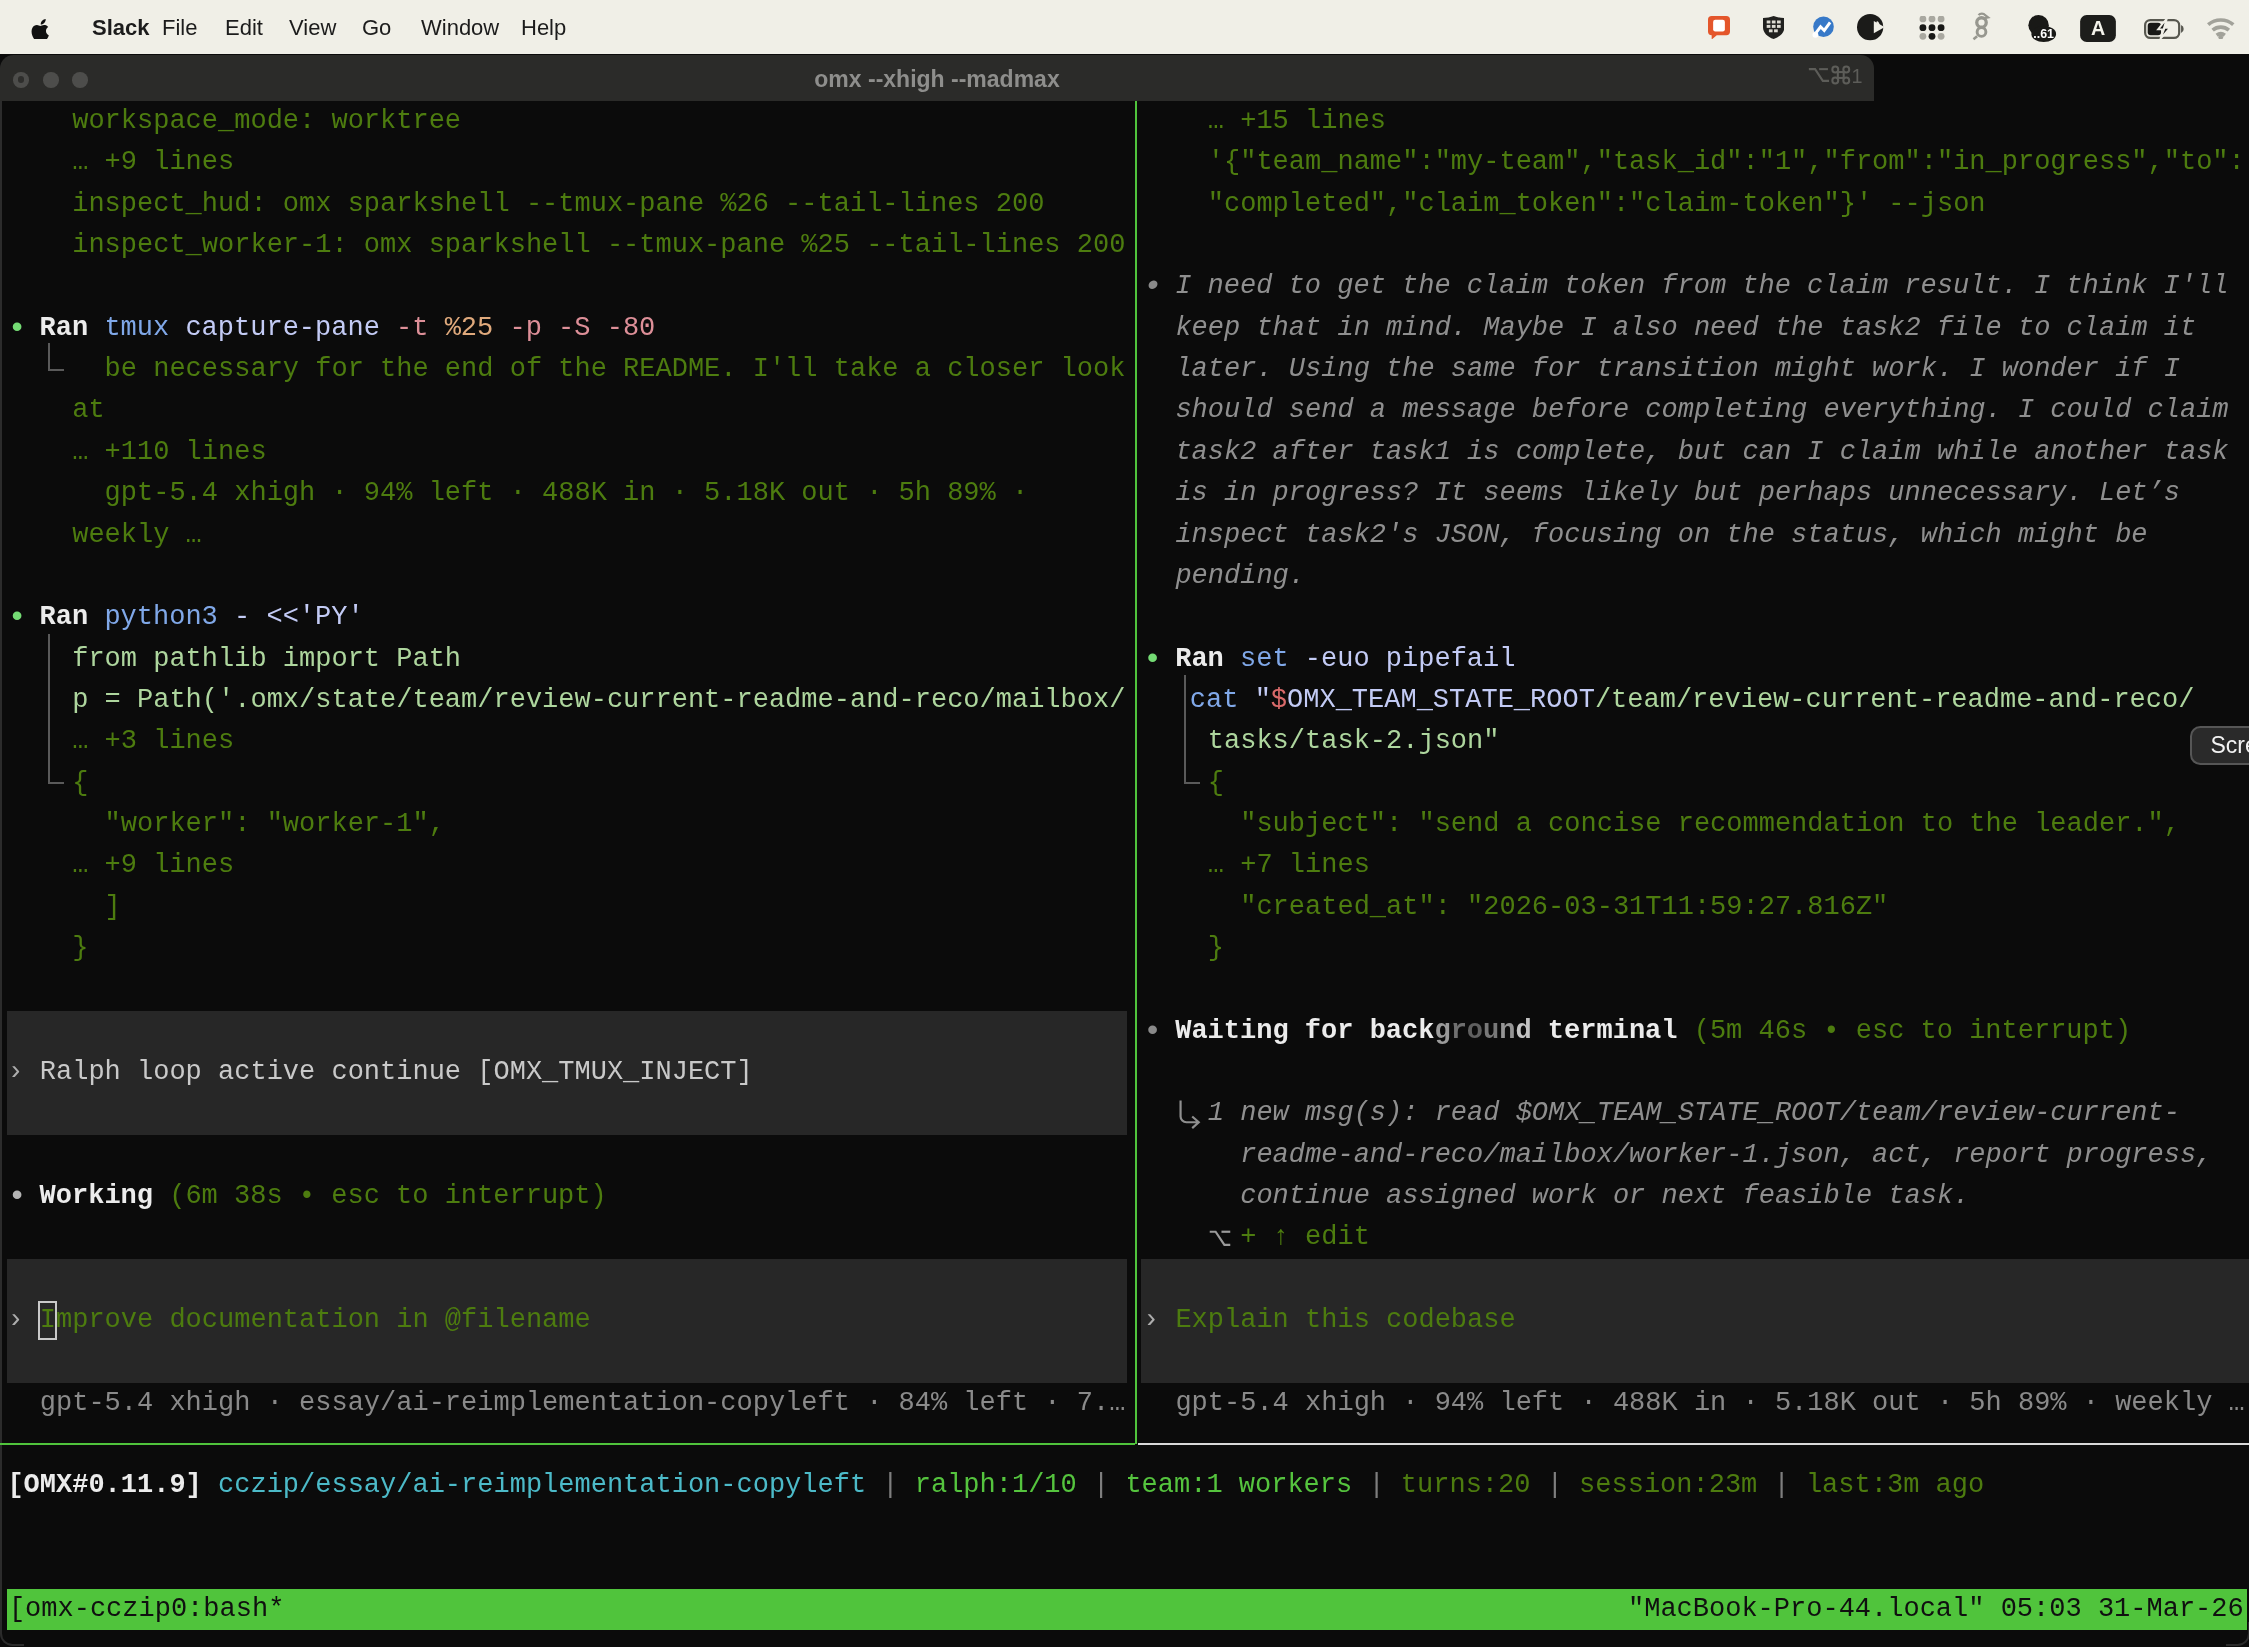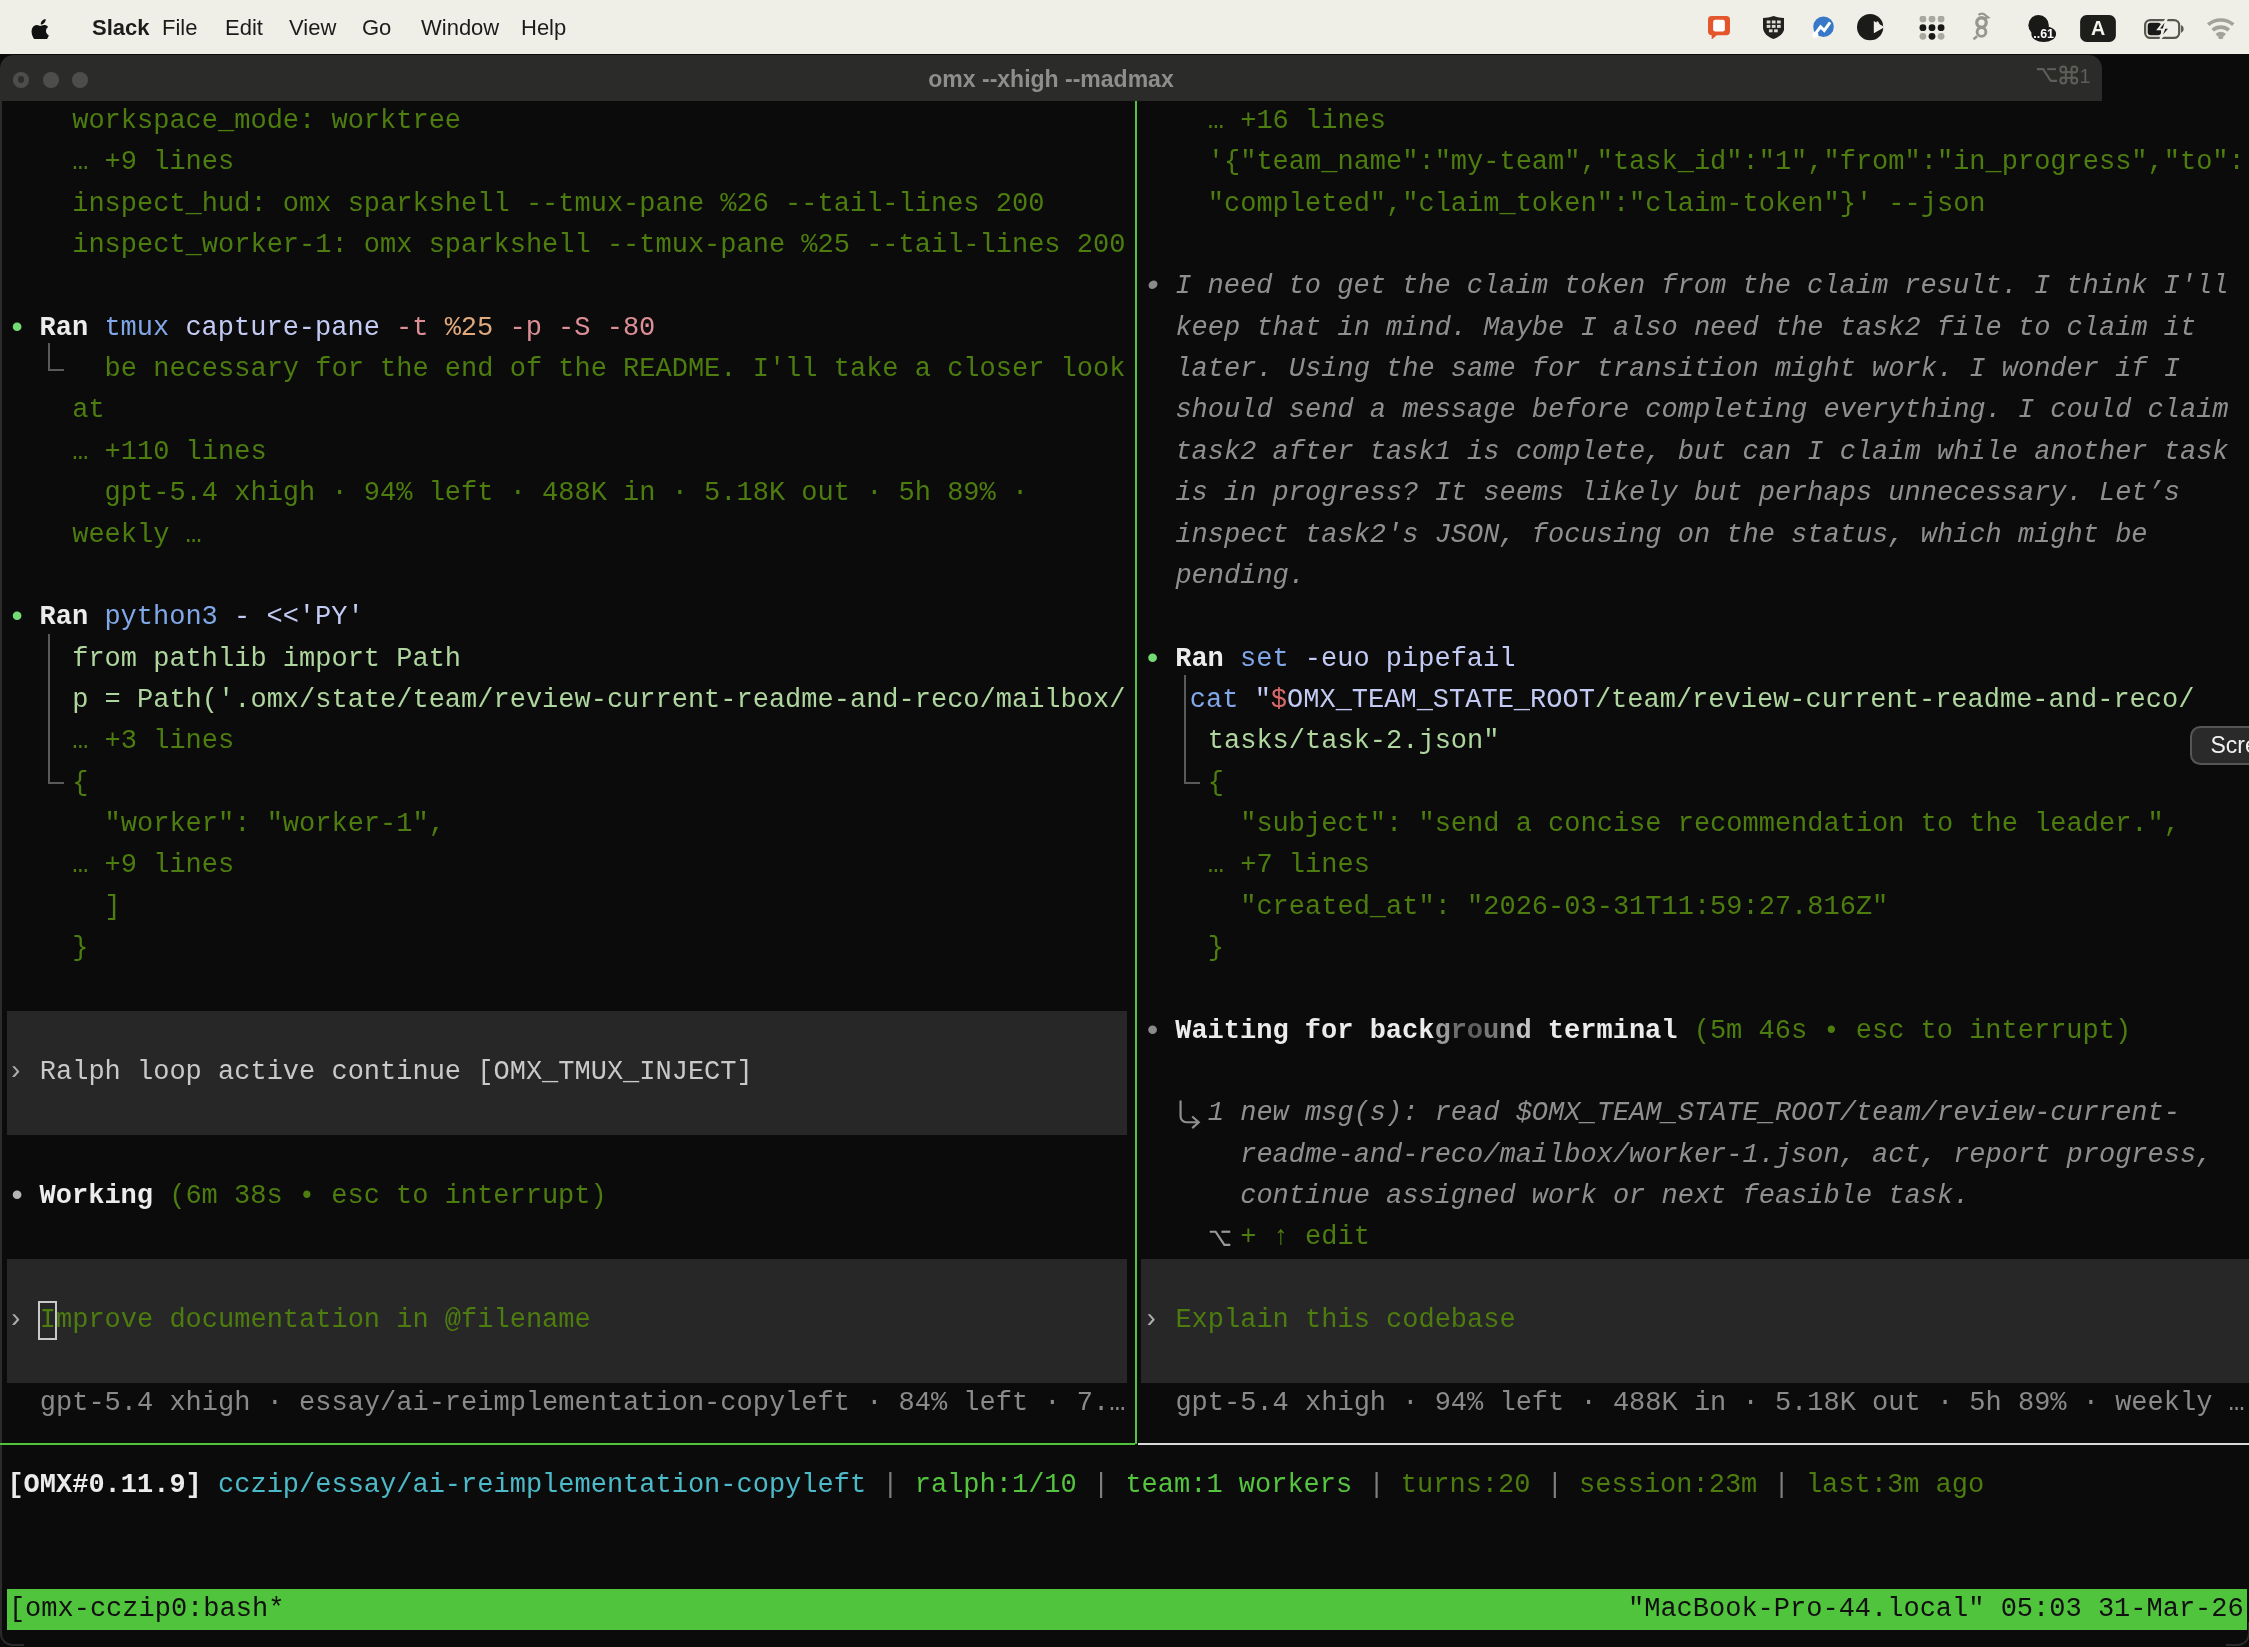--- a/index.html
+++ b/index.html
@@ -5,7 +5,7 @@
 body{position:relative;font-family:"Liberation Mono",monospace}
 #menubar{position:absolute;top:0;left:0;width:2250px;height:54px;background:#f0efe7}
 .mi{position:absolute;top:0;height:54px;line-height:56px;font-family:"Liberation Sans",sans-serif;font-size:22px;color:#1c1c1c}
-#titlebar{position:absolute;top:55px;left:0;width:2102px;height:46px;background:#2b2b29;border-radius:13.3px 13.3px 0 0}
+#titlebar{position:absolute;top:55px;left:0;width:1874px;height:46px;background:#2b2b29;border-radius:13.3px 13.3px 0 0}
 #title{position:absolute;top:0;left:0;width:100%;height:47px;line-height:49px;text-align:center;font-family:"Liberation Sans",sans-serif;font-size:23px;font-weight:bold;color:#8e8e8c}
 .tl{position:absolute;top:17px;width:15.5px;height:15.5px;border-radius:50%;background:#4d4d4b}
 .r{position:absolute;white-space:pre;font-size:27px;height:41px;line-height:41px;color:#9a9a9a}

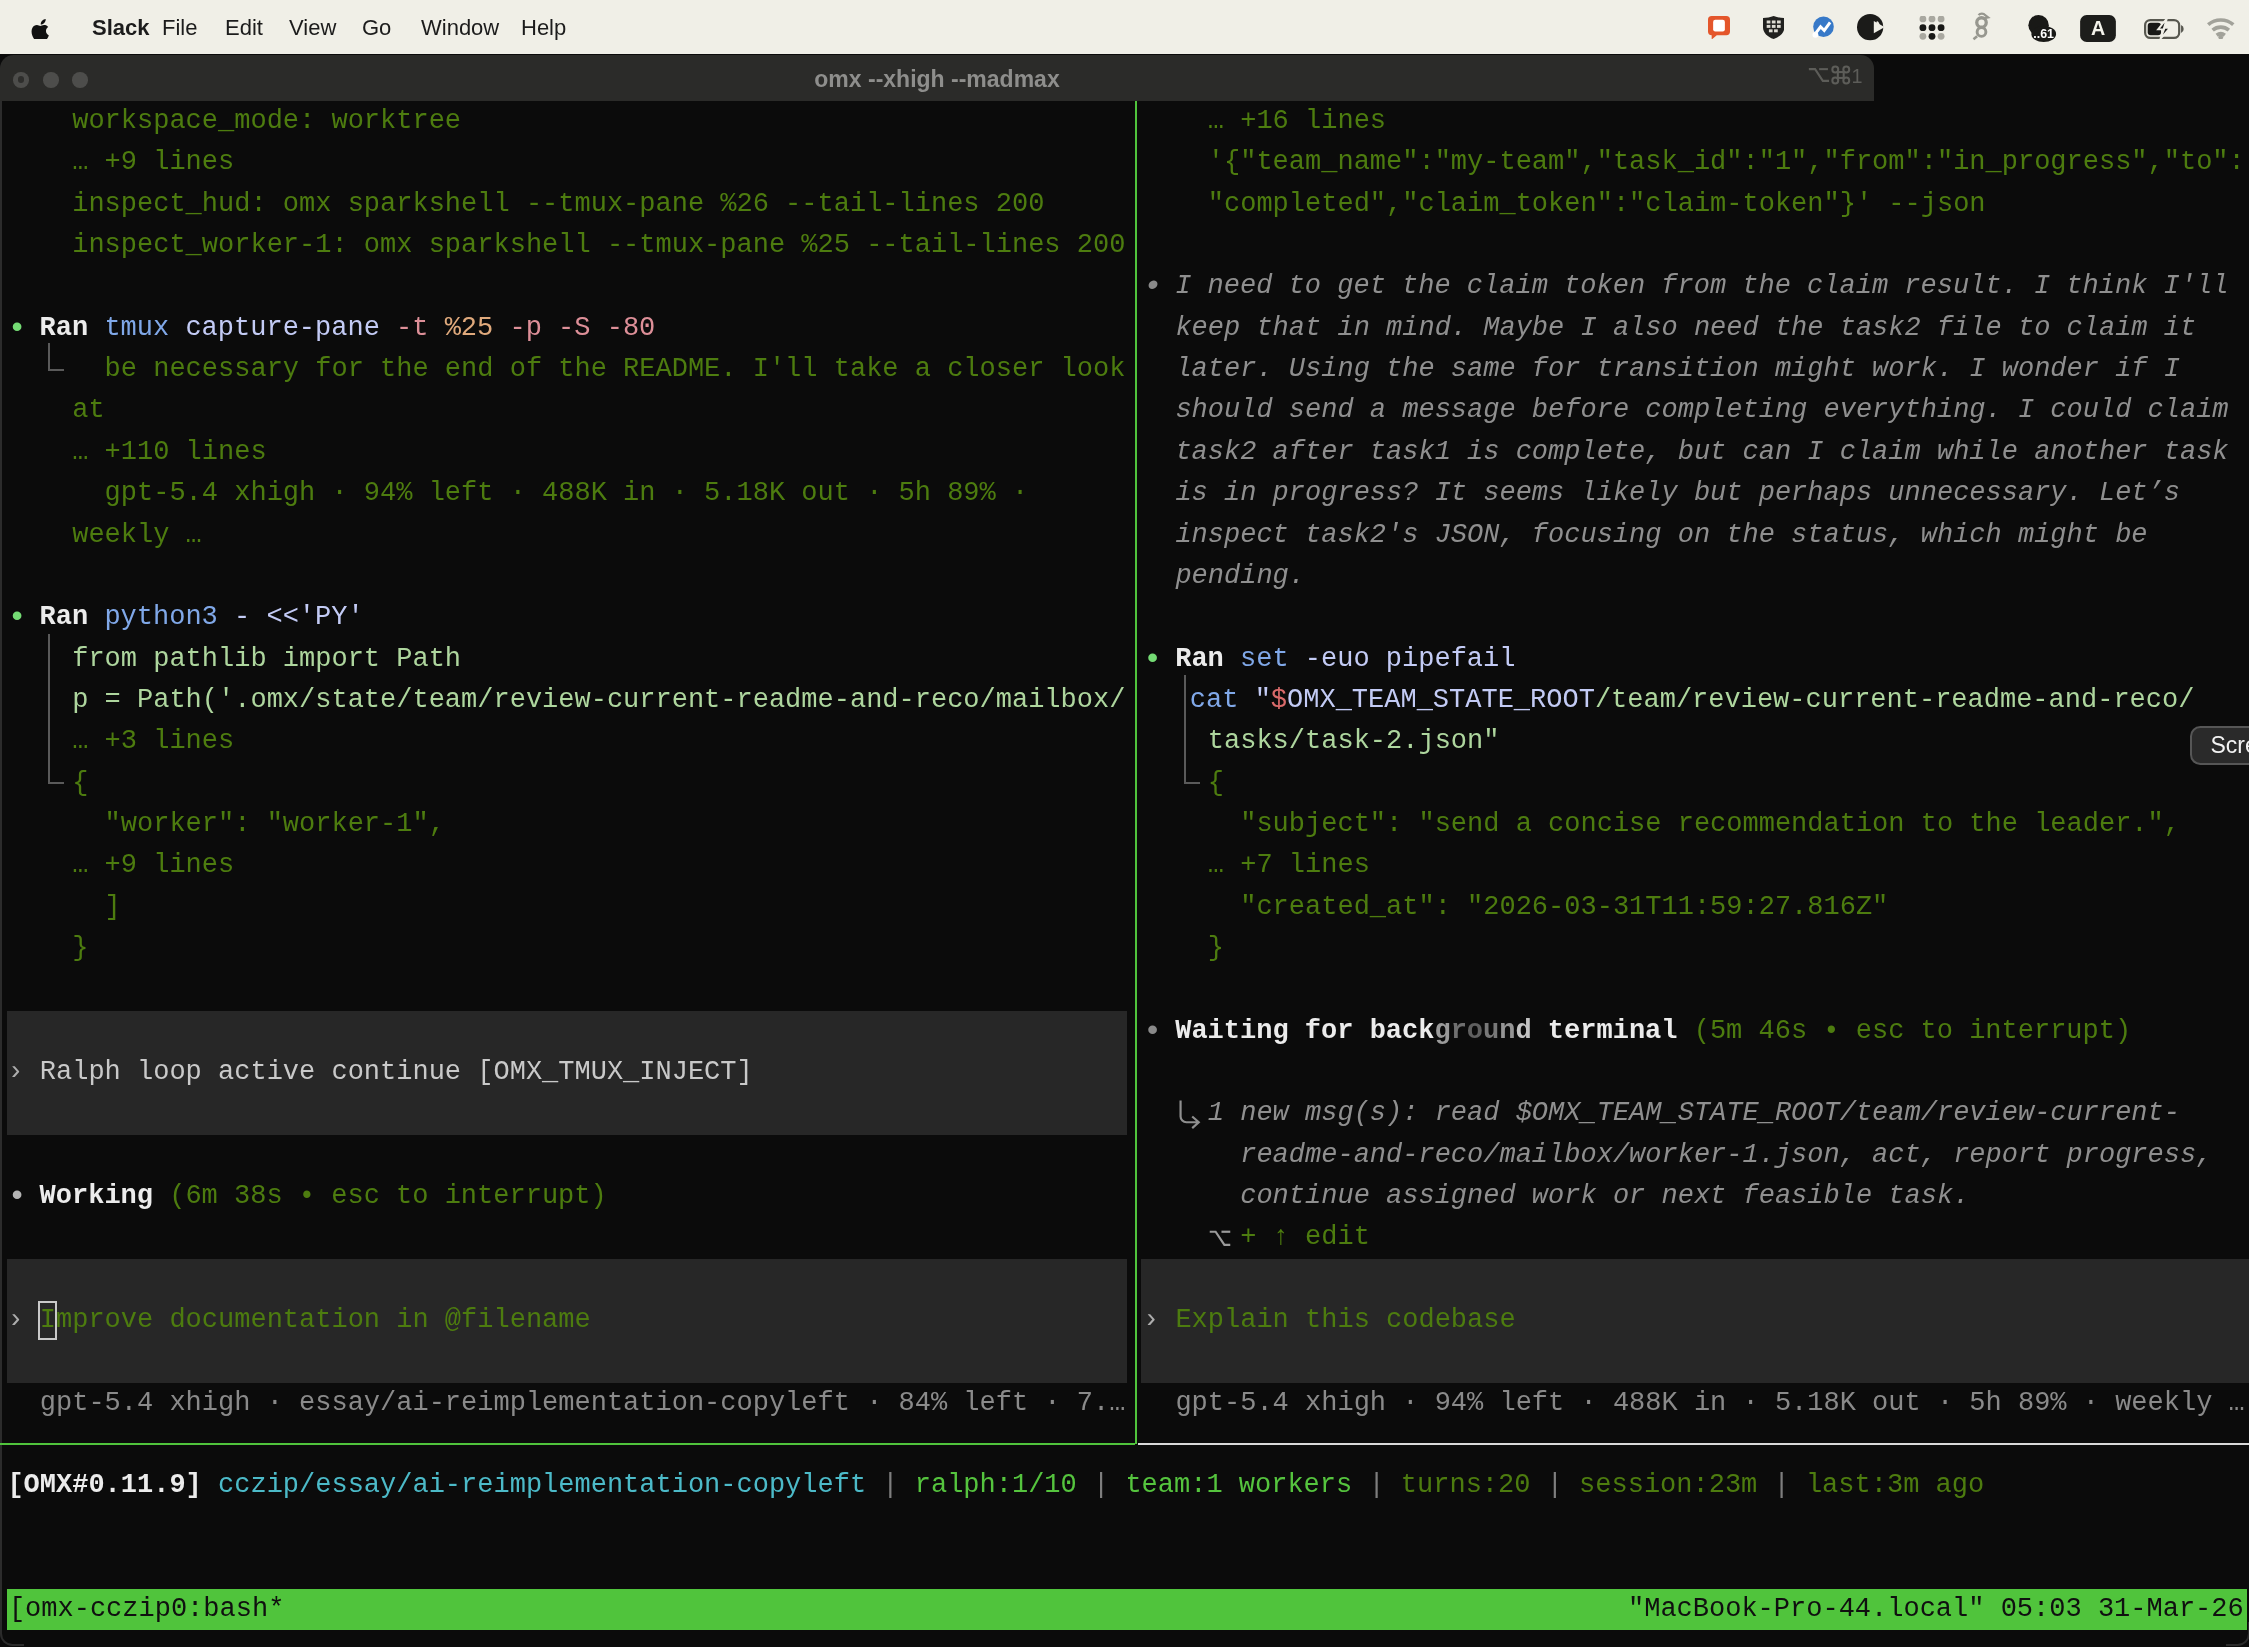--- a/index.html
+++ b/index.html
@@ -178,7 +178,7 @@
 <div class="r" style="top:1052px;left:7.4px"><span class="pr">›</span> <span class="b1">Ralph loop active continue [OMX_TMUX_INJECT]</span></div>
 <div class="r" style="top:1176px;left:7.4px"><span class="wg bu">•</span> <span class="wb">Working</span> <span class="gy">(6m 38s • esc to interrupt)</span></div>
 <div class="r" style="top:1383px;left:7.4px"><span class="dg">  gpt-5.4 xhigh · essay/ai-reimplementation-copyleft · 84% left · 7.…</span></div>
-<div class="r" style="top:101px;left:1143px"><span class="gy">    … +16 lines</span></div>
+<div class="r" style="top:101px;left:1143px"><span class="gy">    … +15 lines</span></div>
 <div class="r" style="top:142px;left:1143px"><span class="gy">    '{"team_name":"my-team","task_id":"1","from":"in_progress","to":</span></div>
 <div class="r" style="top:184px;left:1143px"><span class="gy">    "completed","claim_token":"claim-token"}' --json</span></div>
 <div class="r it" style="top:266px;left:1143px"><span class="dg bu">•</span> I need to get the claim token from the claim result. I think I'll</div>

